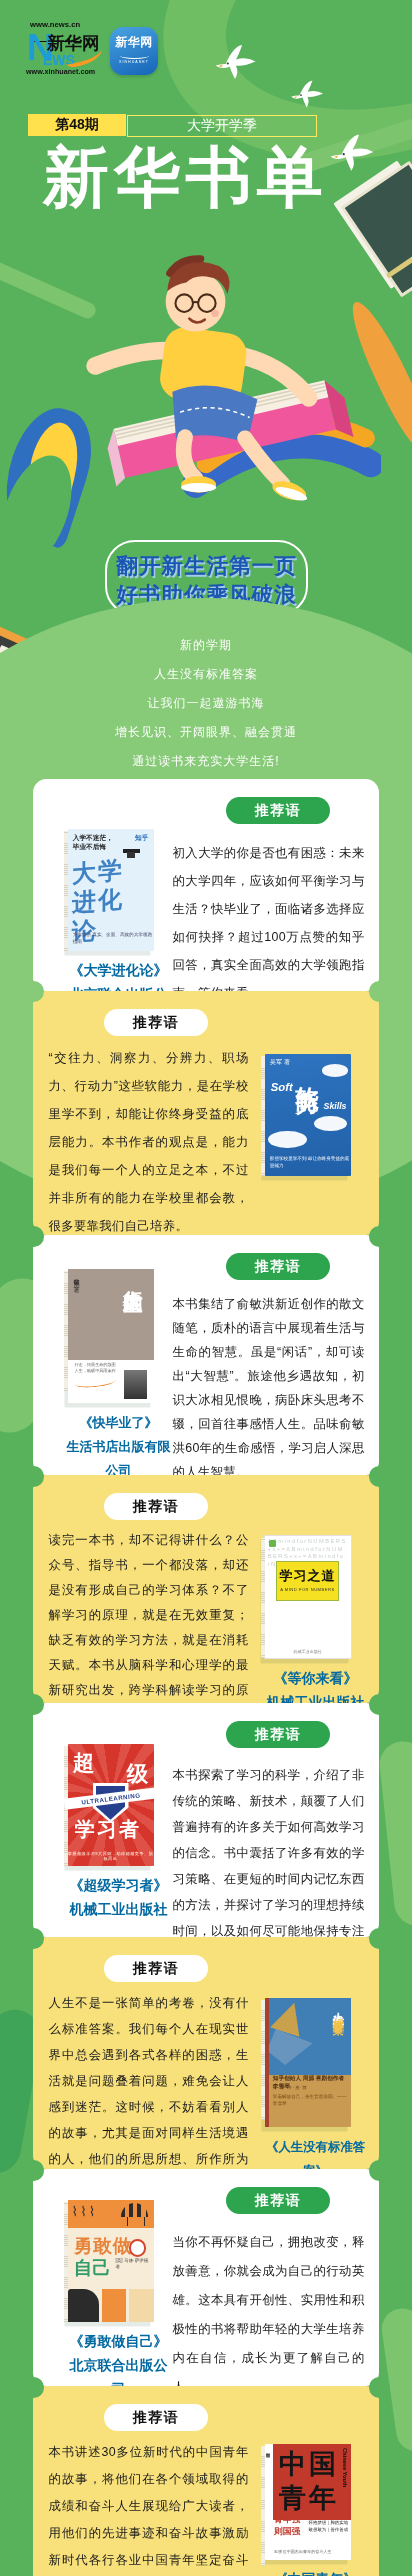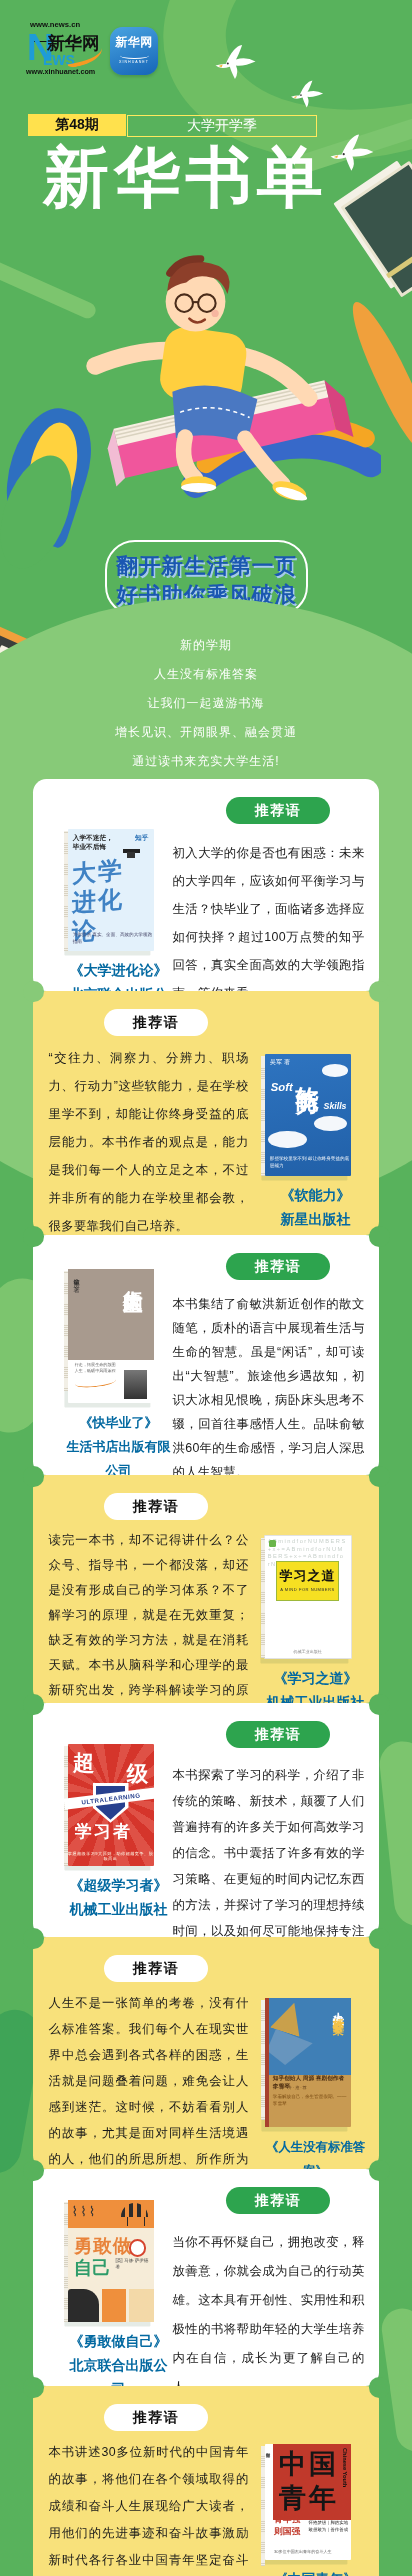--- a/index.html
+++ b/index.html
@@ -340,10 +340,6 @@
           <div class="skills">Skills</div>
           <div class="sub">那些学校里学不到 却让你终身受益的底层能力</div>
         </div>
-        <div class="caption">
-          <div>《软能力》</div>
-          <div>新星出版社</div>
-        </div>
       </div>
     </div>
   </div>

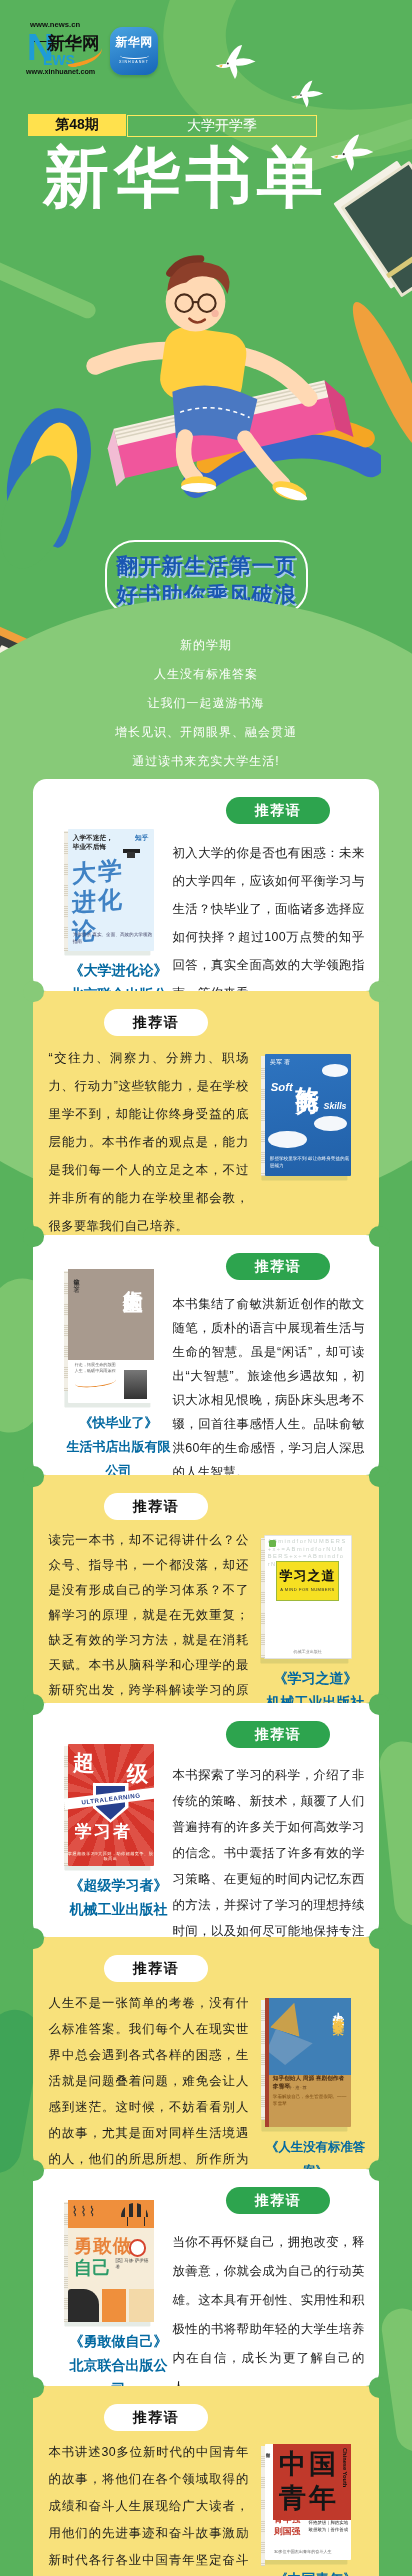--- a/index.html
+++ b/index.html
@@ -382,7 +382,7 @@
           <div class="pub">机械工业出版社</div>
         </div>
         <div class="caption">
-          <div>《学习之道》</div>
+          <div>《等你来看》</div>
           <div>机械工业出版社</div>
         </div>
       </div>

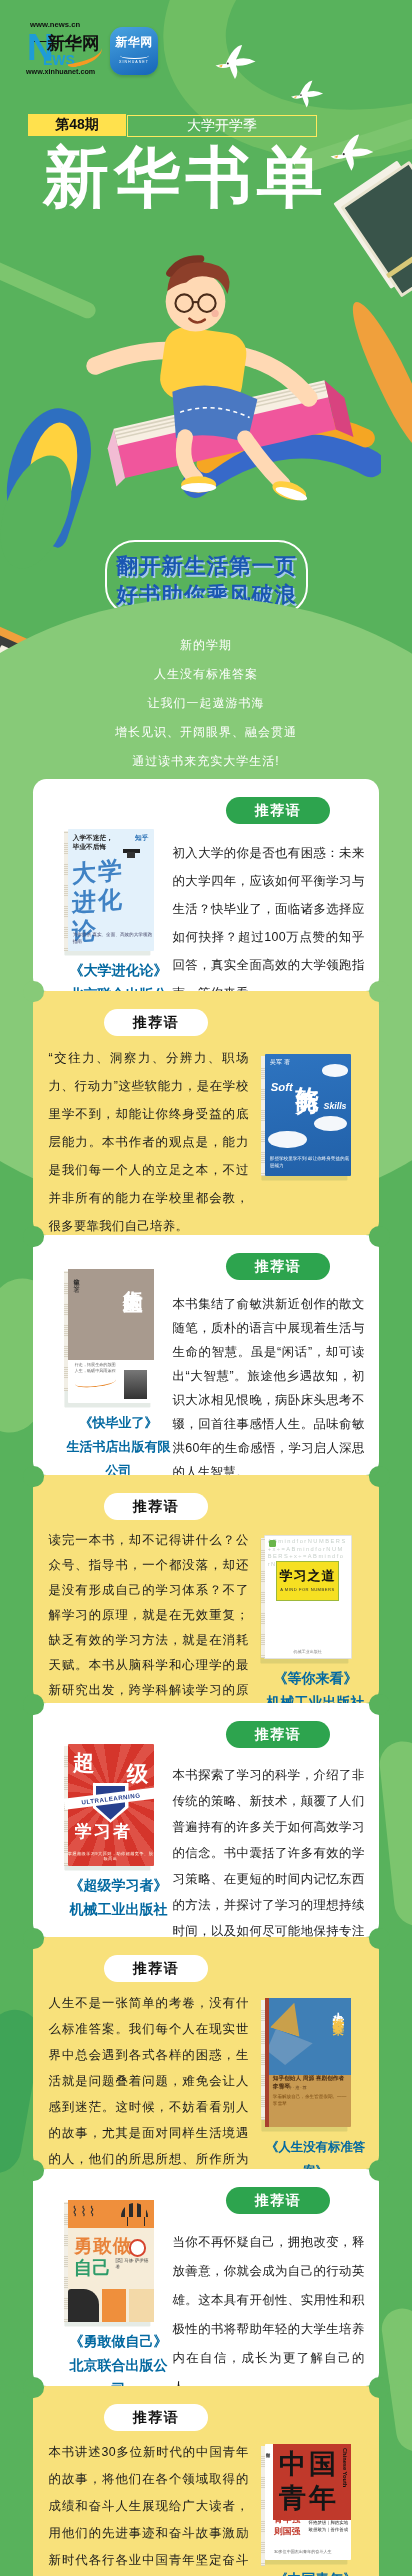--- a/index.html
+++ b/index.html
@@ -112,7 +112,7 @@
   .cover.c5{background:repeating-conic-gradient(from 0deg at 50% 42%,#d5352b 0 11deg,#df5146 11deg 22deg);}
   .c5 .z1{position:absolute;left:5.2px;top:4.1px;font-size:21.6px;font-weight:900;color:#fff;}
   .c5 .z2{position:absolute;right:5.2px;top:15.5px;font-size:21.6px;font-weight:900;color:#fff;}
-  .c5 .z3{position:absolute;left:7.2px;bottom:23px;font-size:17px;font-weight:900;color:#fff;letter-spacing:2.1px;}
+  .c5 .z3{position:absolute;left:7.2px;bottom:23px;font-size:20px;font-weight:900;color:#fff;letter-spacing:2.1px;}
   .c5 .shield{position:absolute;left:25px;top:39px;width:36px;height:40px;background:#fff;
               clip-path:polygon(0 0,100% 0,100% 62%,50% 100%,0 62%);}
   .c5 .shield i{position:absolute;left:3.1px;top:3.1px;right:3.1px;bottom:3.1px;background:#27408e;

